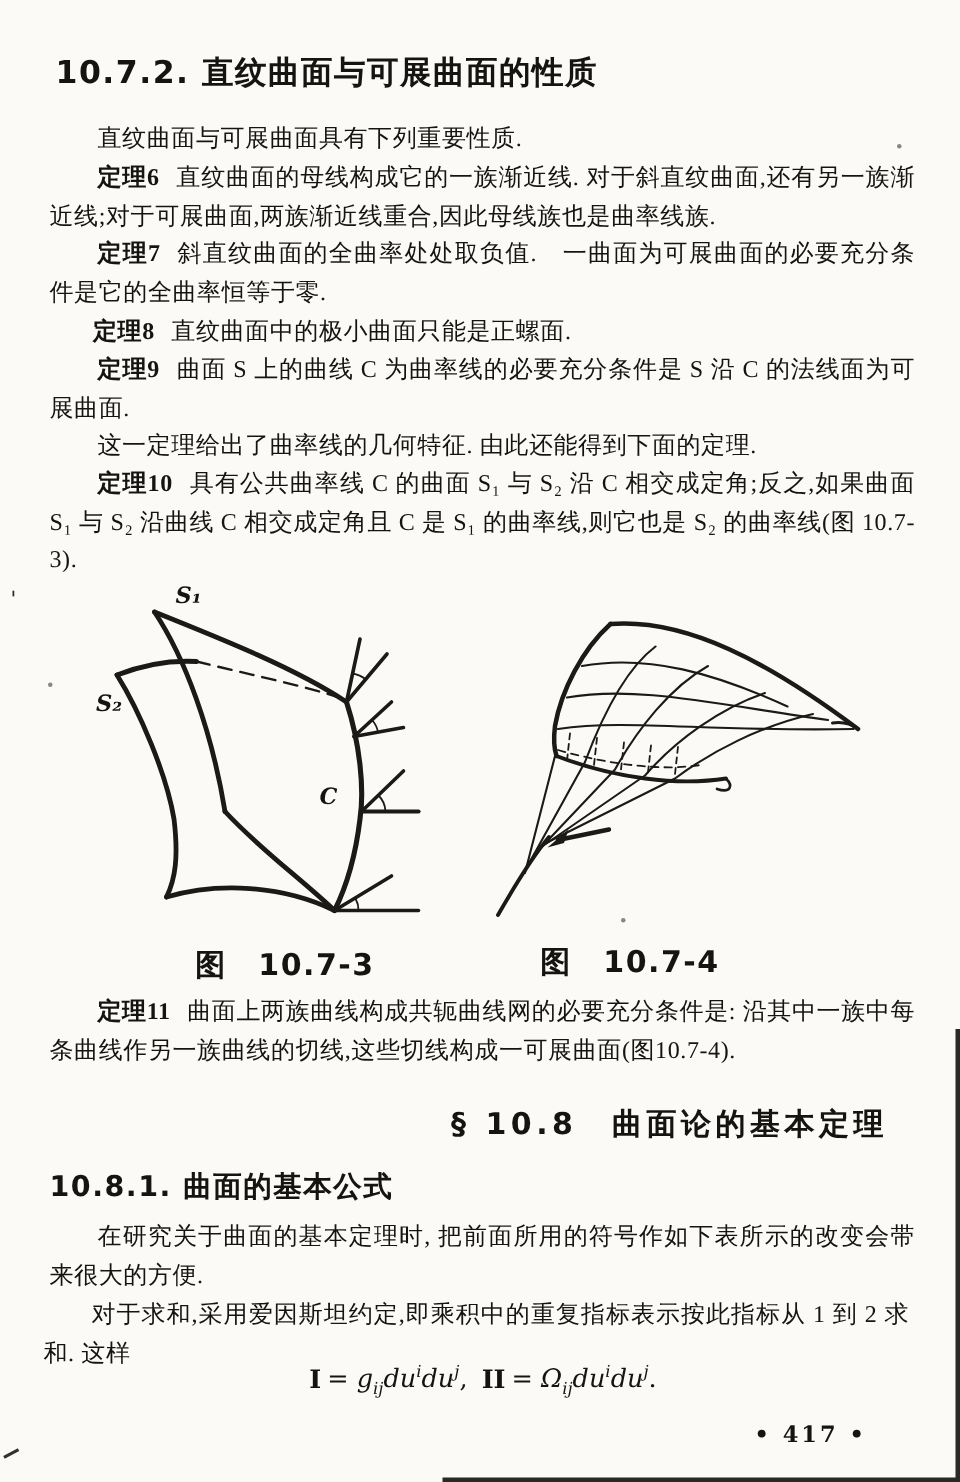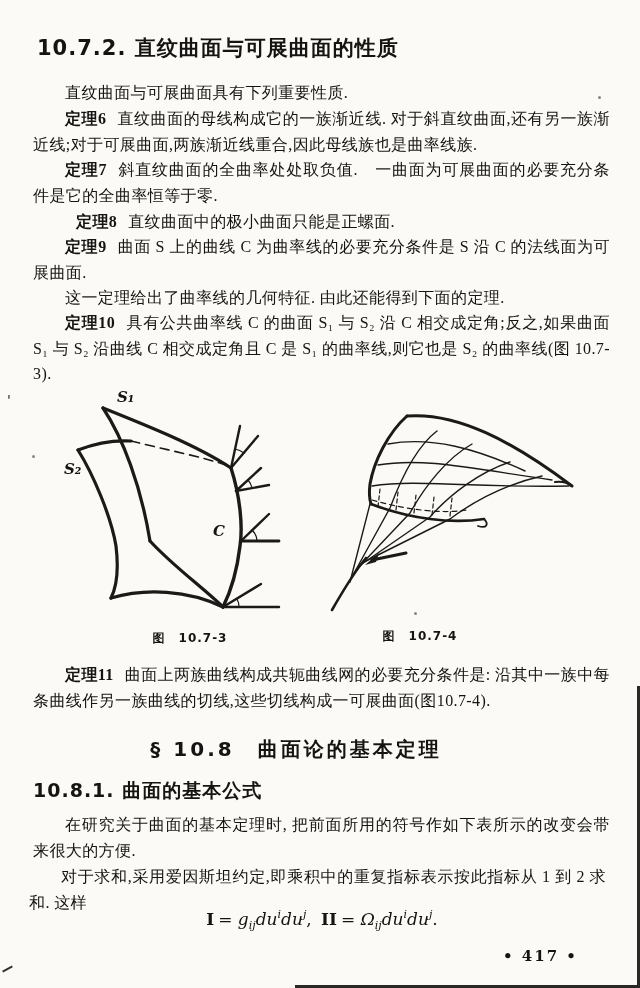--- a/index.html
+++ b/index.html
@@ -51,7 +51,7 @@
   <span class="thm-label">定理7</span><span>斜直纹曲面的全曲率处处取负值.　一曲面为可展曲面的必要充分条件是它的全曲率恒等于零.</span>
 </p>
 
-<p class="abs para" style="left:44px;top:209px;">
+<p class="abs para" style="left:30px;top:209px;">
   <span class="thm-label">定理8</span><span>直纹曲面中的极小曲面只能是正螺面.</span>
 </p>
 

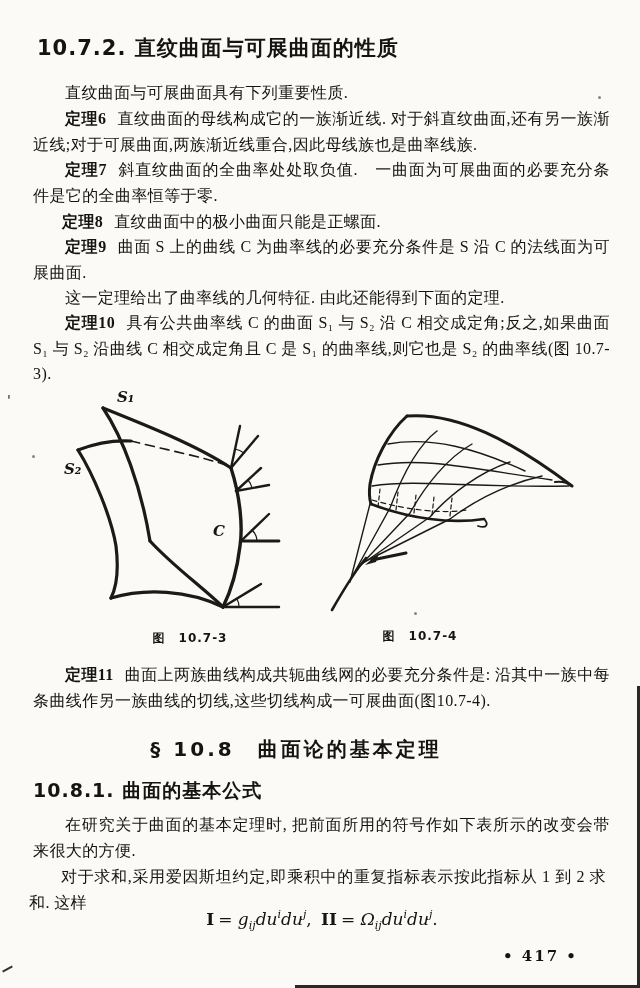--- a/index.html
+++ b/index.html
@@ -18,7 +18,7 @@
     text-align:justify;text-indent:2em;margin:0;letter-spacing:0.4px;font-family:Liberation Serif, serif;
   }
   .thm-label{font-weight:bold;margin-right:11px;}
-  .caption{font-size:12px;font-weight:bold;text-align:center;letter-spacing:1px;}
+  .caption{font-size:20px;font-weight:bold;text-align:center;letter-spacing:1px;}
   .fig-label{font-style:italic;font-size:15px;font-weight:bold;font-family:"DejaVu Serif","Liberation Serif",serif;text-align:center;}
   .formula{
     width:640px;text-align:center;font-size:17px;

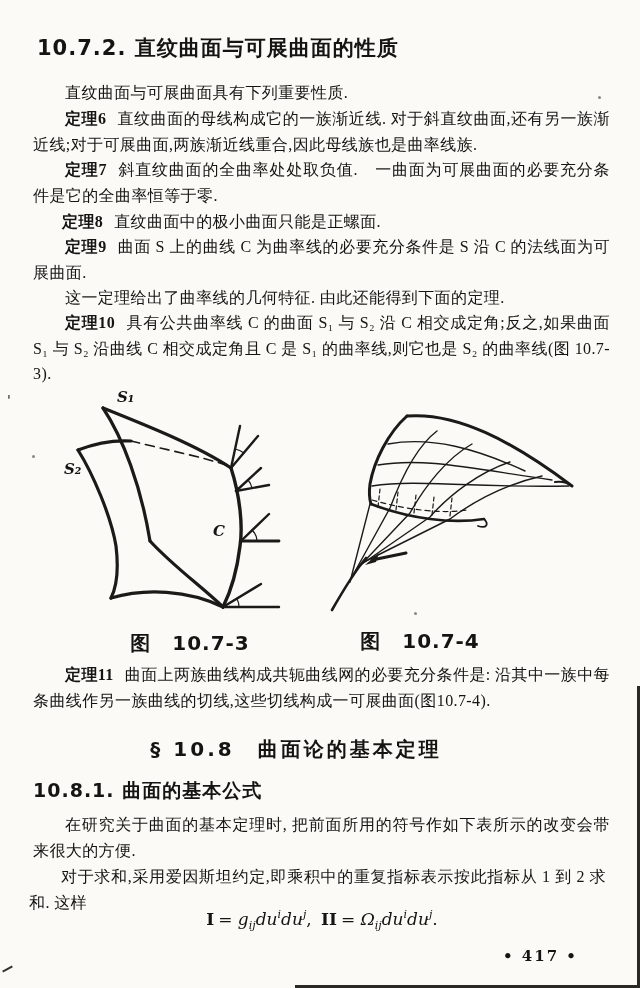--- a/index.html
+++ b/index.html
@@ -11,7 +11,7 @@
   }
   .abs{position:absolute;}
   .h1{font-size:21px;font-weight:bold;letter-spacing:1px;}
-  .h2{font-size:20px;font-weight:bold;letter-spacing:3px;text-align:center;width:592px;}
+  .h2{font-size:20px;font-weight:bold;letter-spacing:3px;text-align:right;width:592px;}
   .h3{font-size:19px;font-weight:bold;letter-spacing:1px;}
   .para{
     width:577px;font-size:16px;line-height:25.5px;

